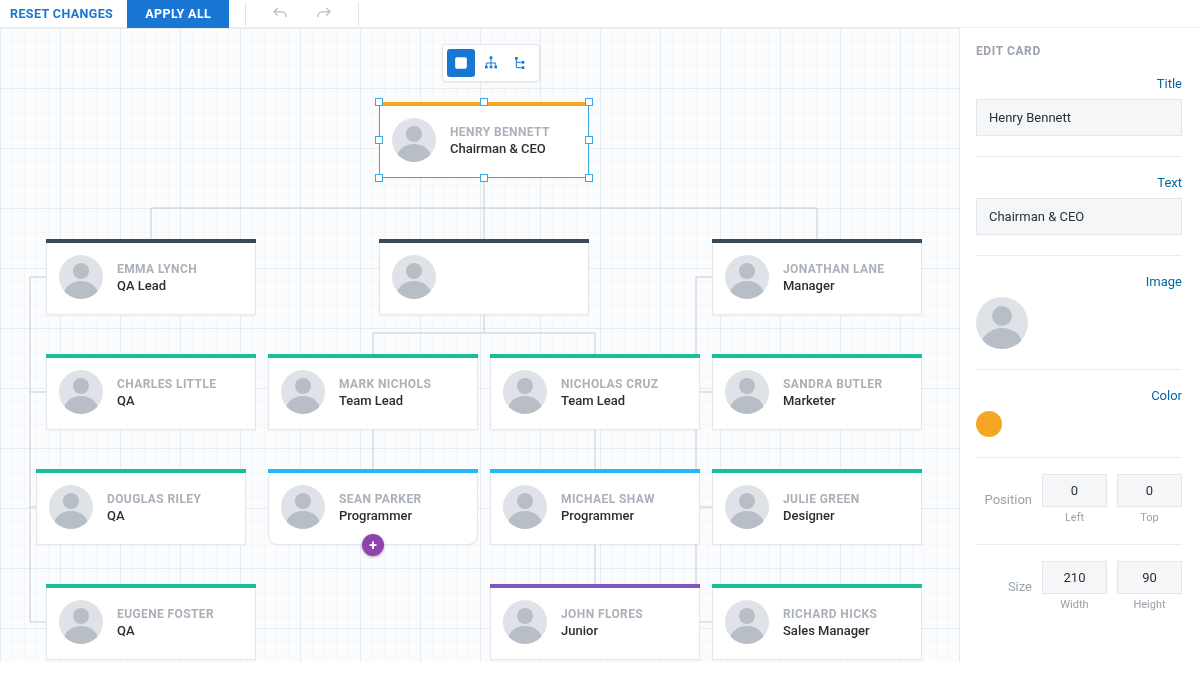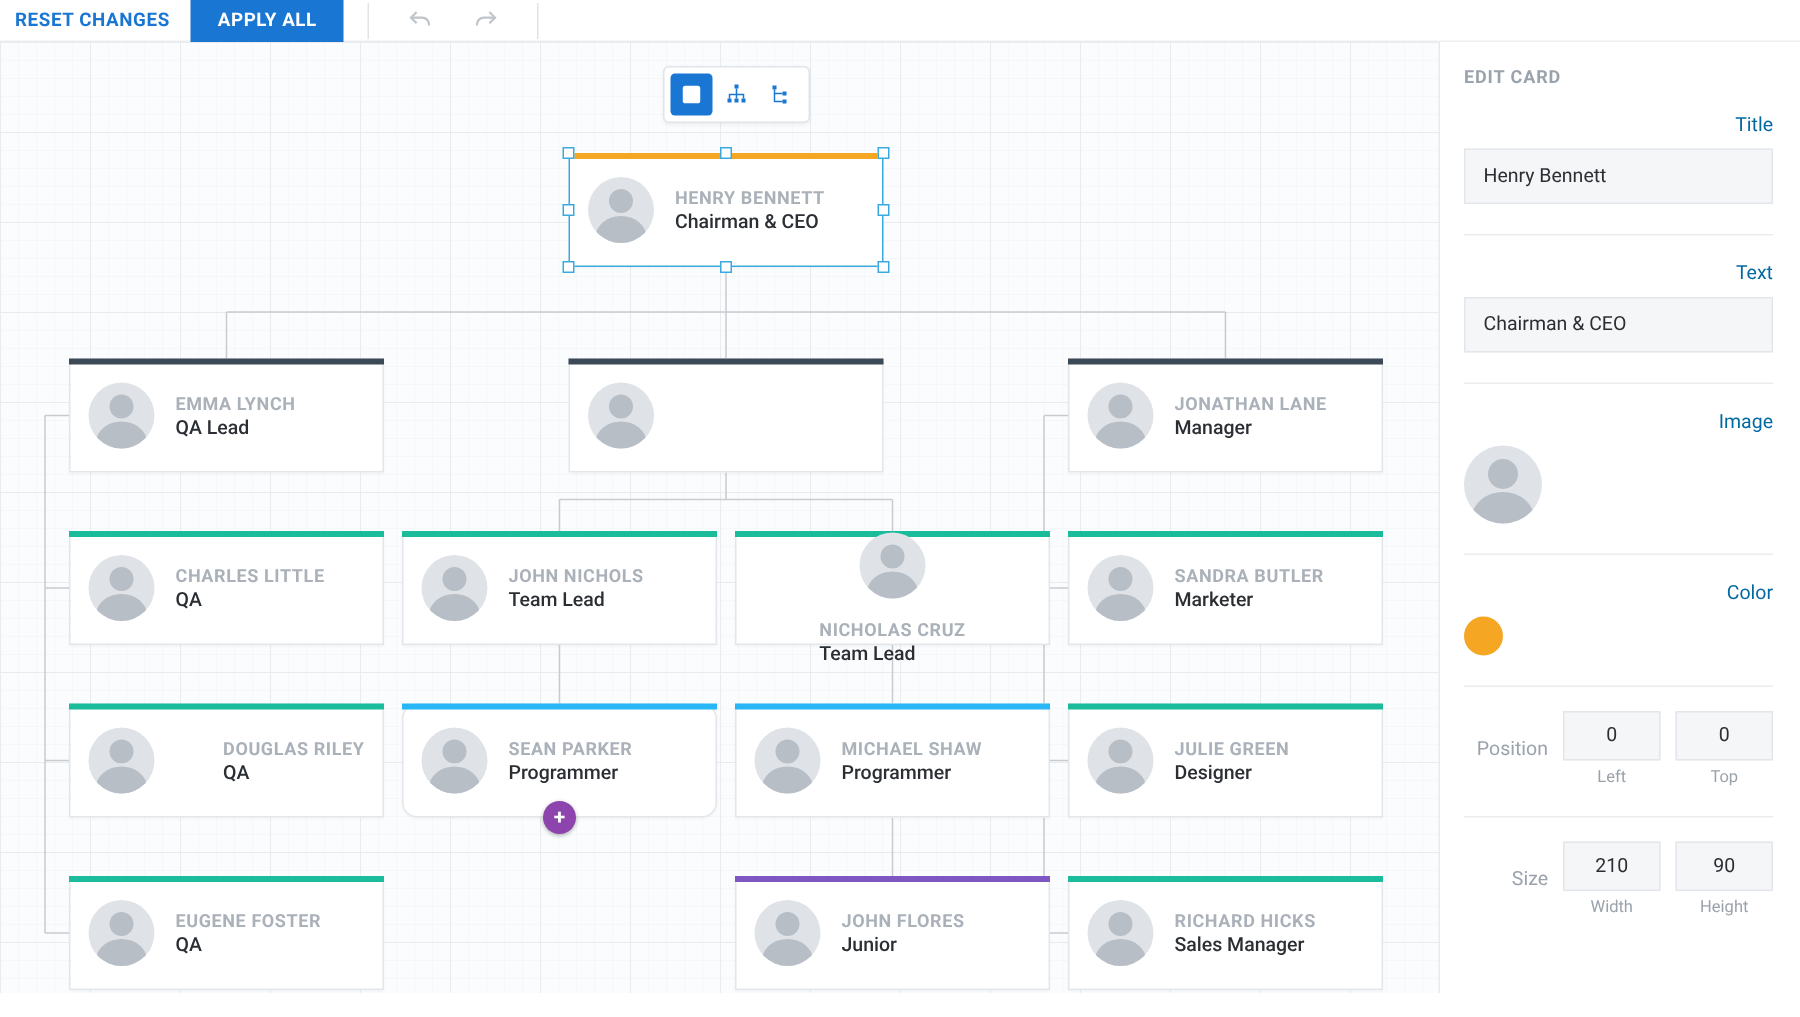--- a/index.html
+++ b/index.html
@@ -204,7 +204,7 @@
           <div class="stripe" style="background:#1bbc9b"></div>
           <div class="avatar"></div>
           <div class="txt">
-            <div class="name">JOHN NICHOLS</div>
+            <div class="name">MARK NICHOLS</div>
             <div class="role">Team Lead</div>
           </div>
         </div>

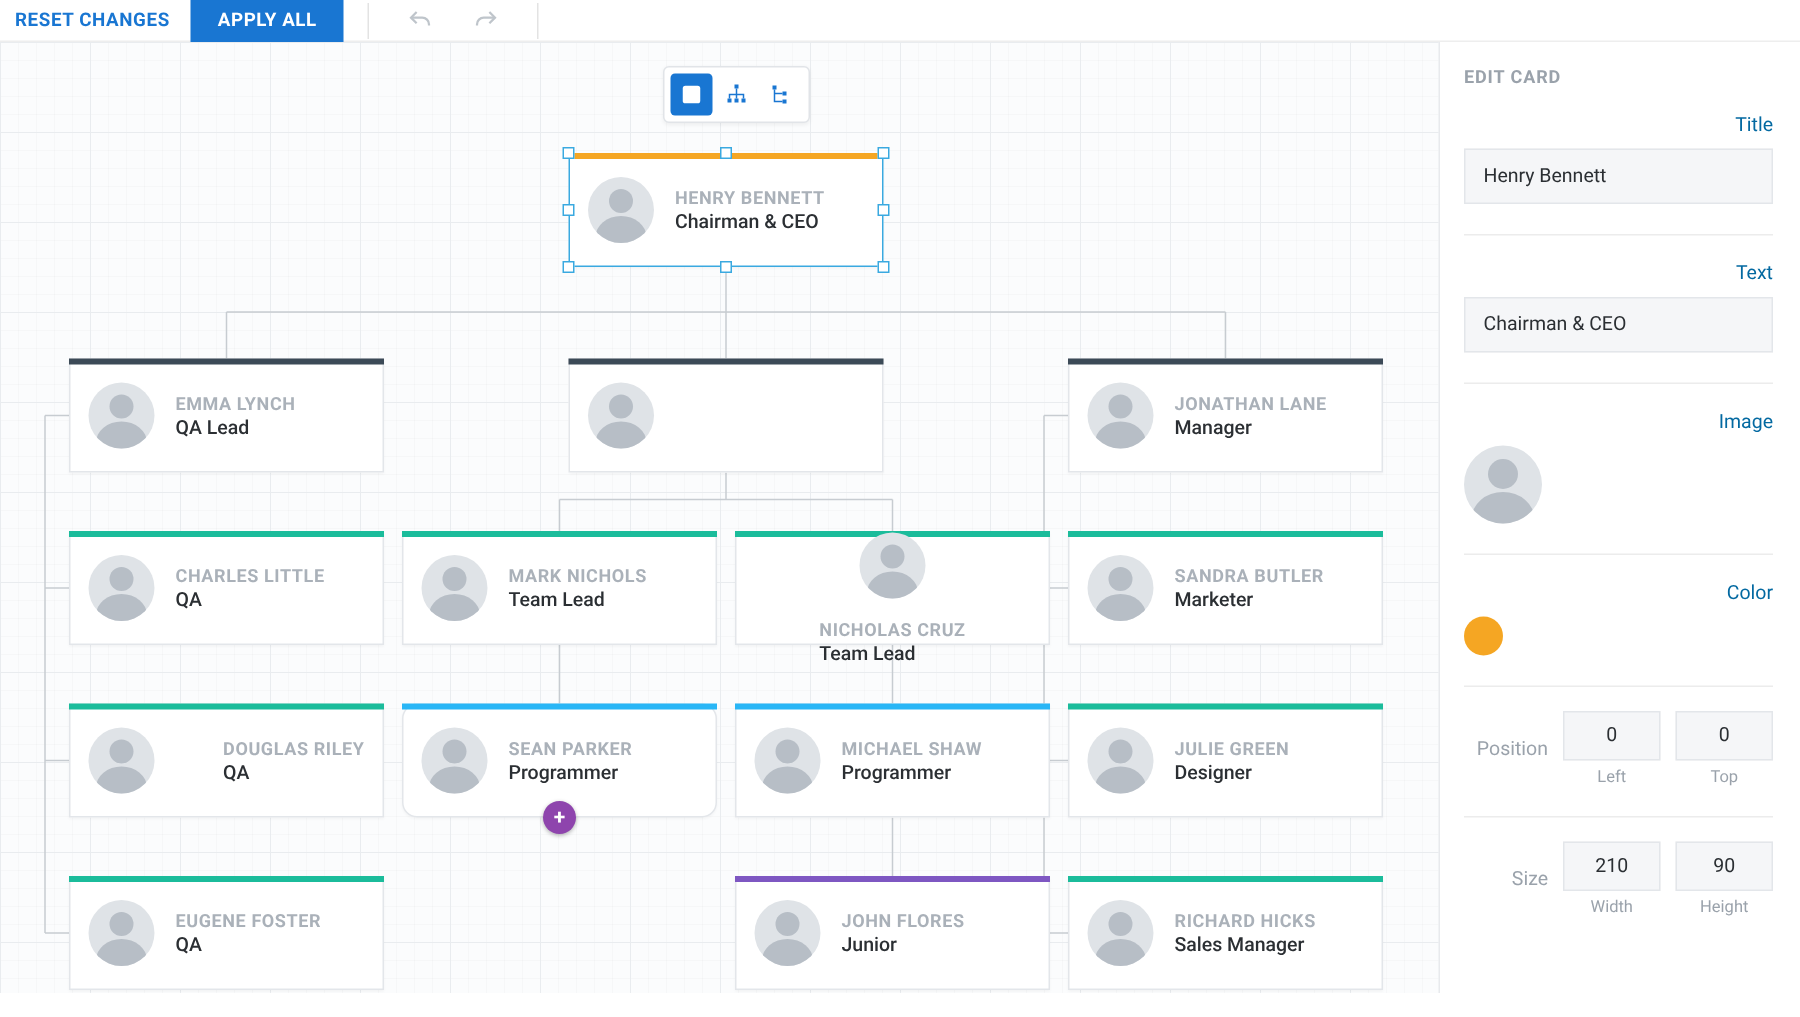--- a/index.html
+++ b/index.html
@@ -208,7 +208,7 @@
             <div class="role">Team Lead</div>
           </div>
         </div>
-        <div class="card" style="left: 490px; top: 326px; flex-direction: column;">
+        <div class="card" style="left: 490px; top: 326px;">
           <div class="stripe" style="background:#1bbc9b"></div>
           <div class="avatar"></div>
           <div class="txt">

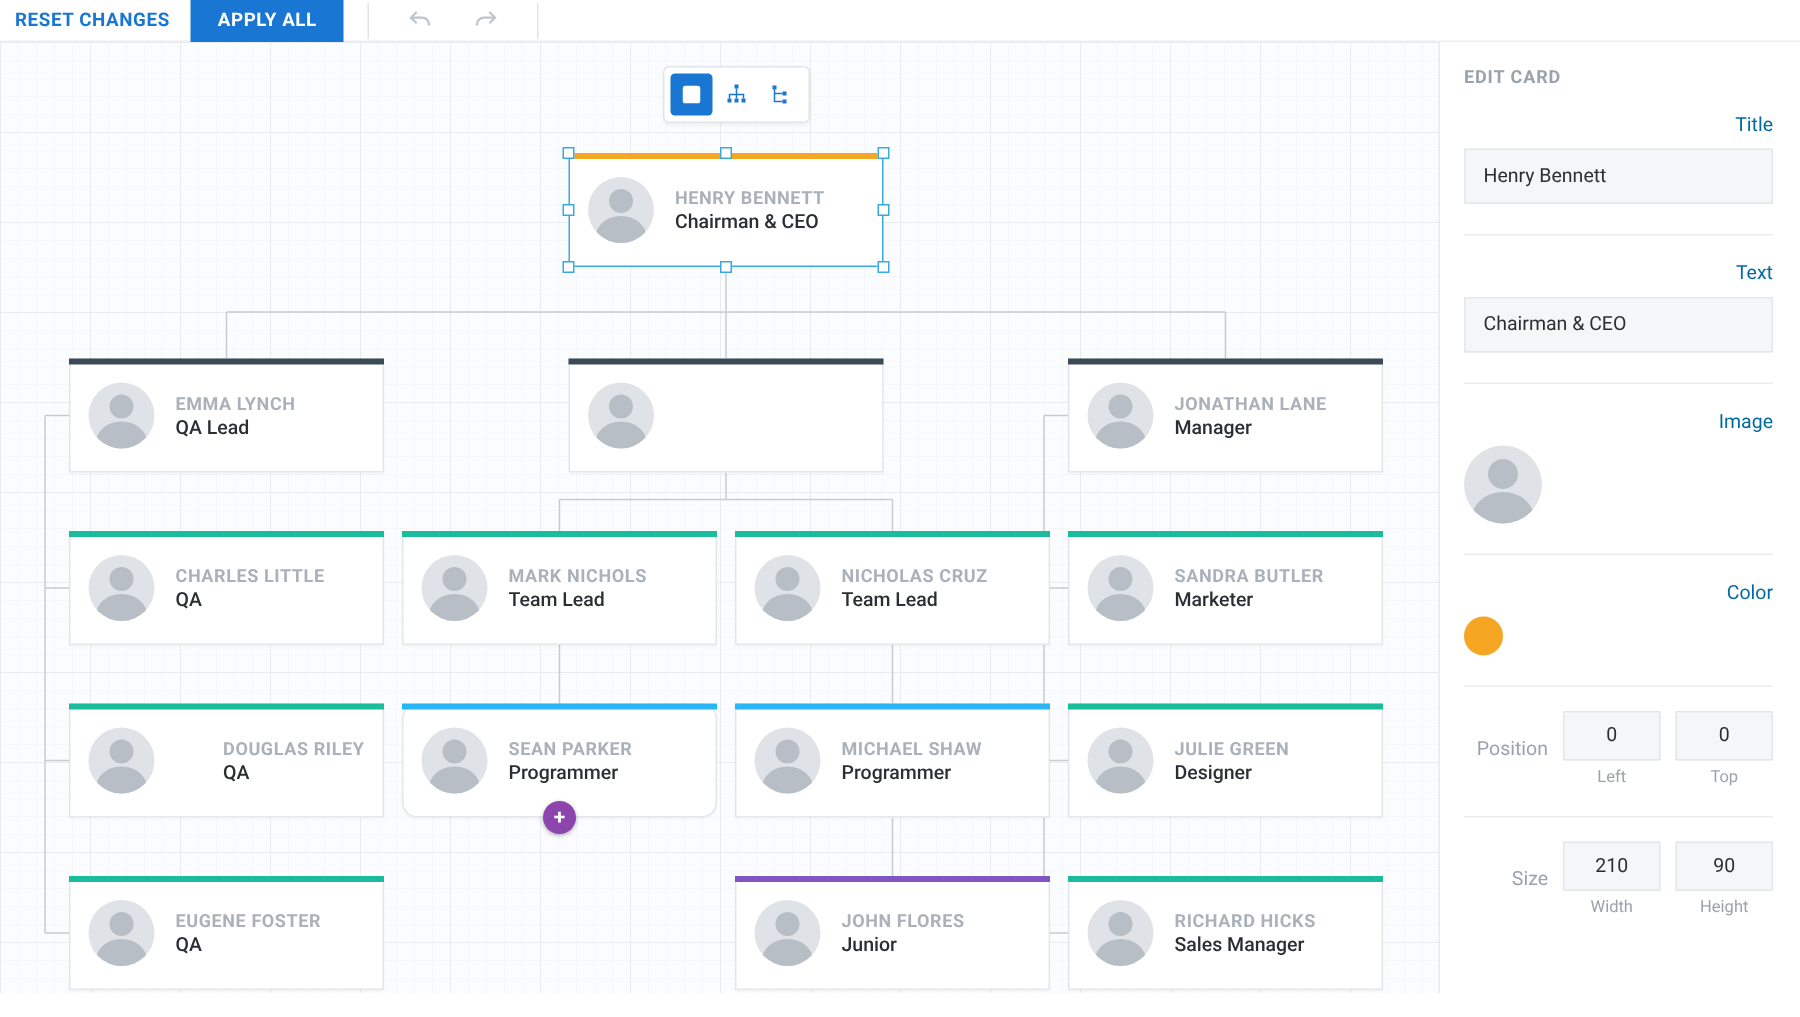--- a/index.html
+++ b/index.html
@@ -224,7 +224,7 @@
             <div class="role">Marketer</div>
           </div>
         </div>
-        <div class="card" style="left: 46px; top: 441px; justify-content: space-between;">
+        <div class="card" style="left: 36px; top: 441px;">
           <div class="stripe" style="background:#1bbc9b"></div>
           <div class="avatar"></div>
           <div class="txt">

